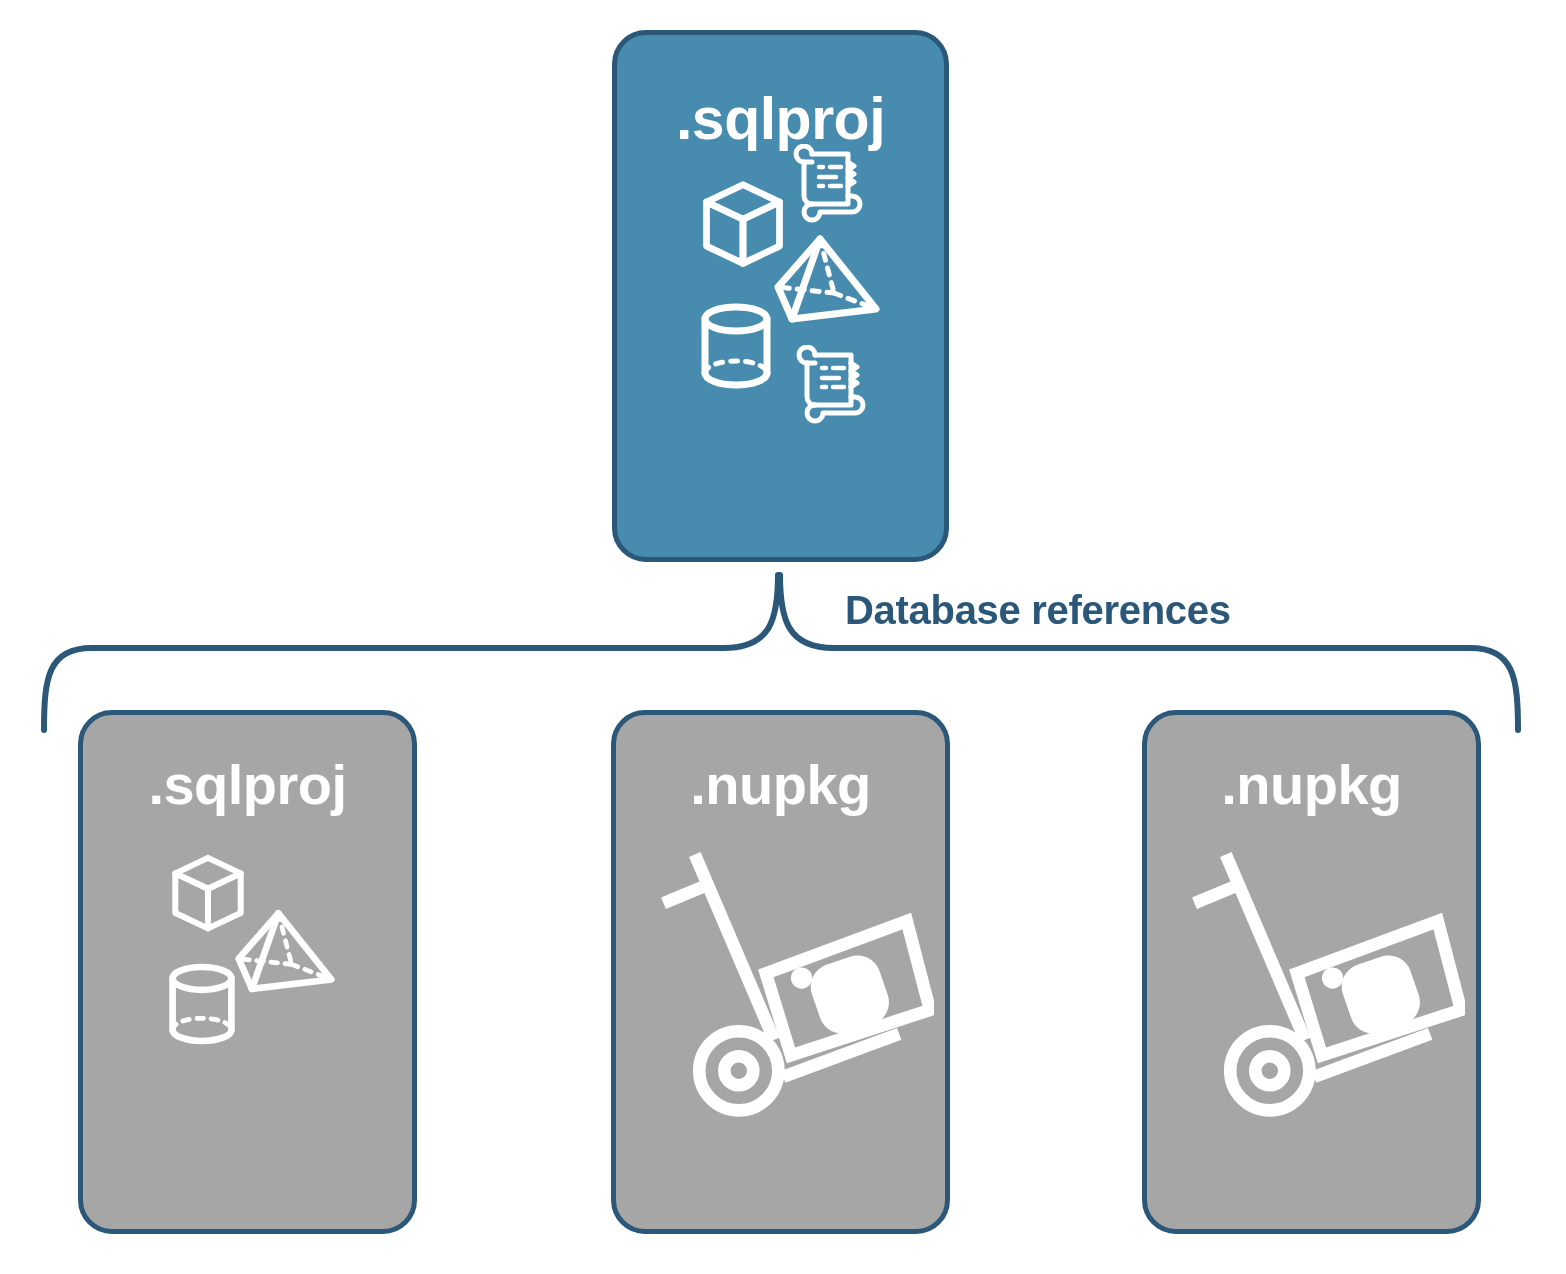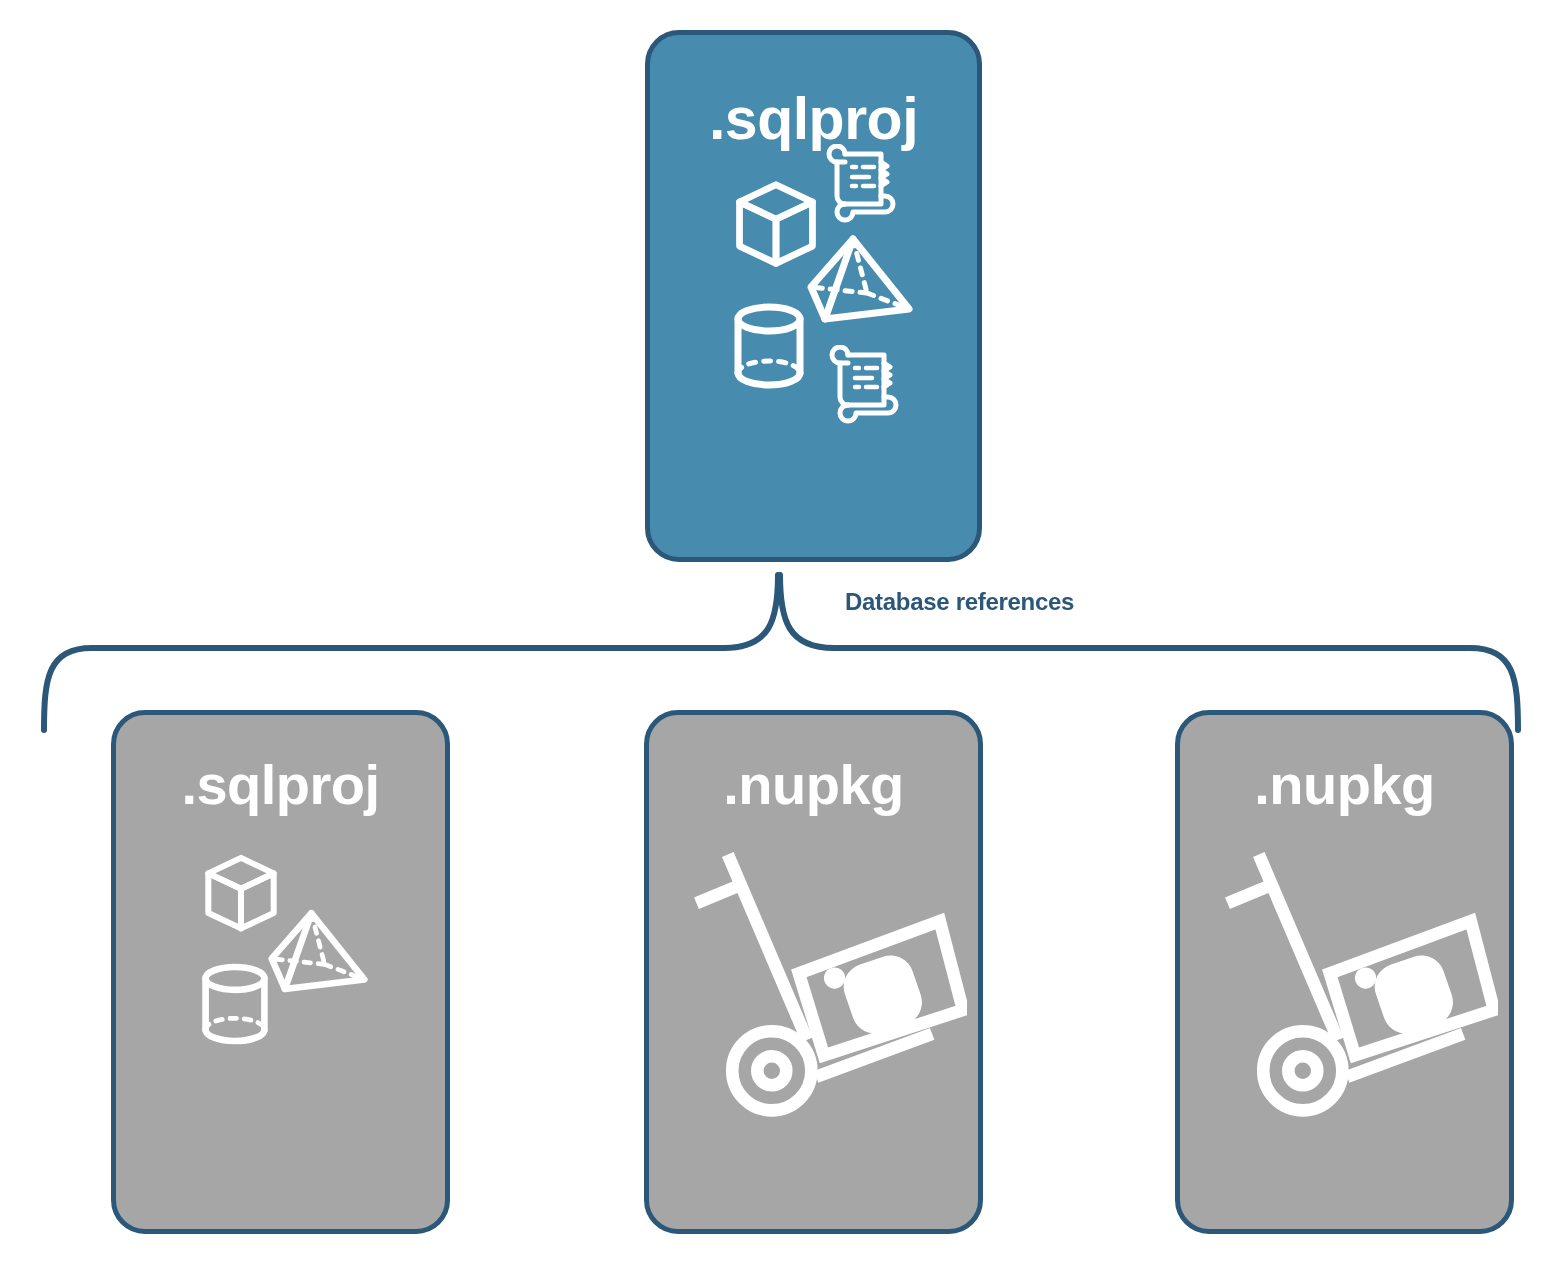--- a/index.html
+++ b/index.html
@@ -30,7 +30,6 @@
     display: flex;
     flex-direction: column;
     align-items: center;
-    margin-left: 33px;
   }
 
   .node.primary {

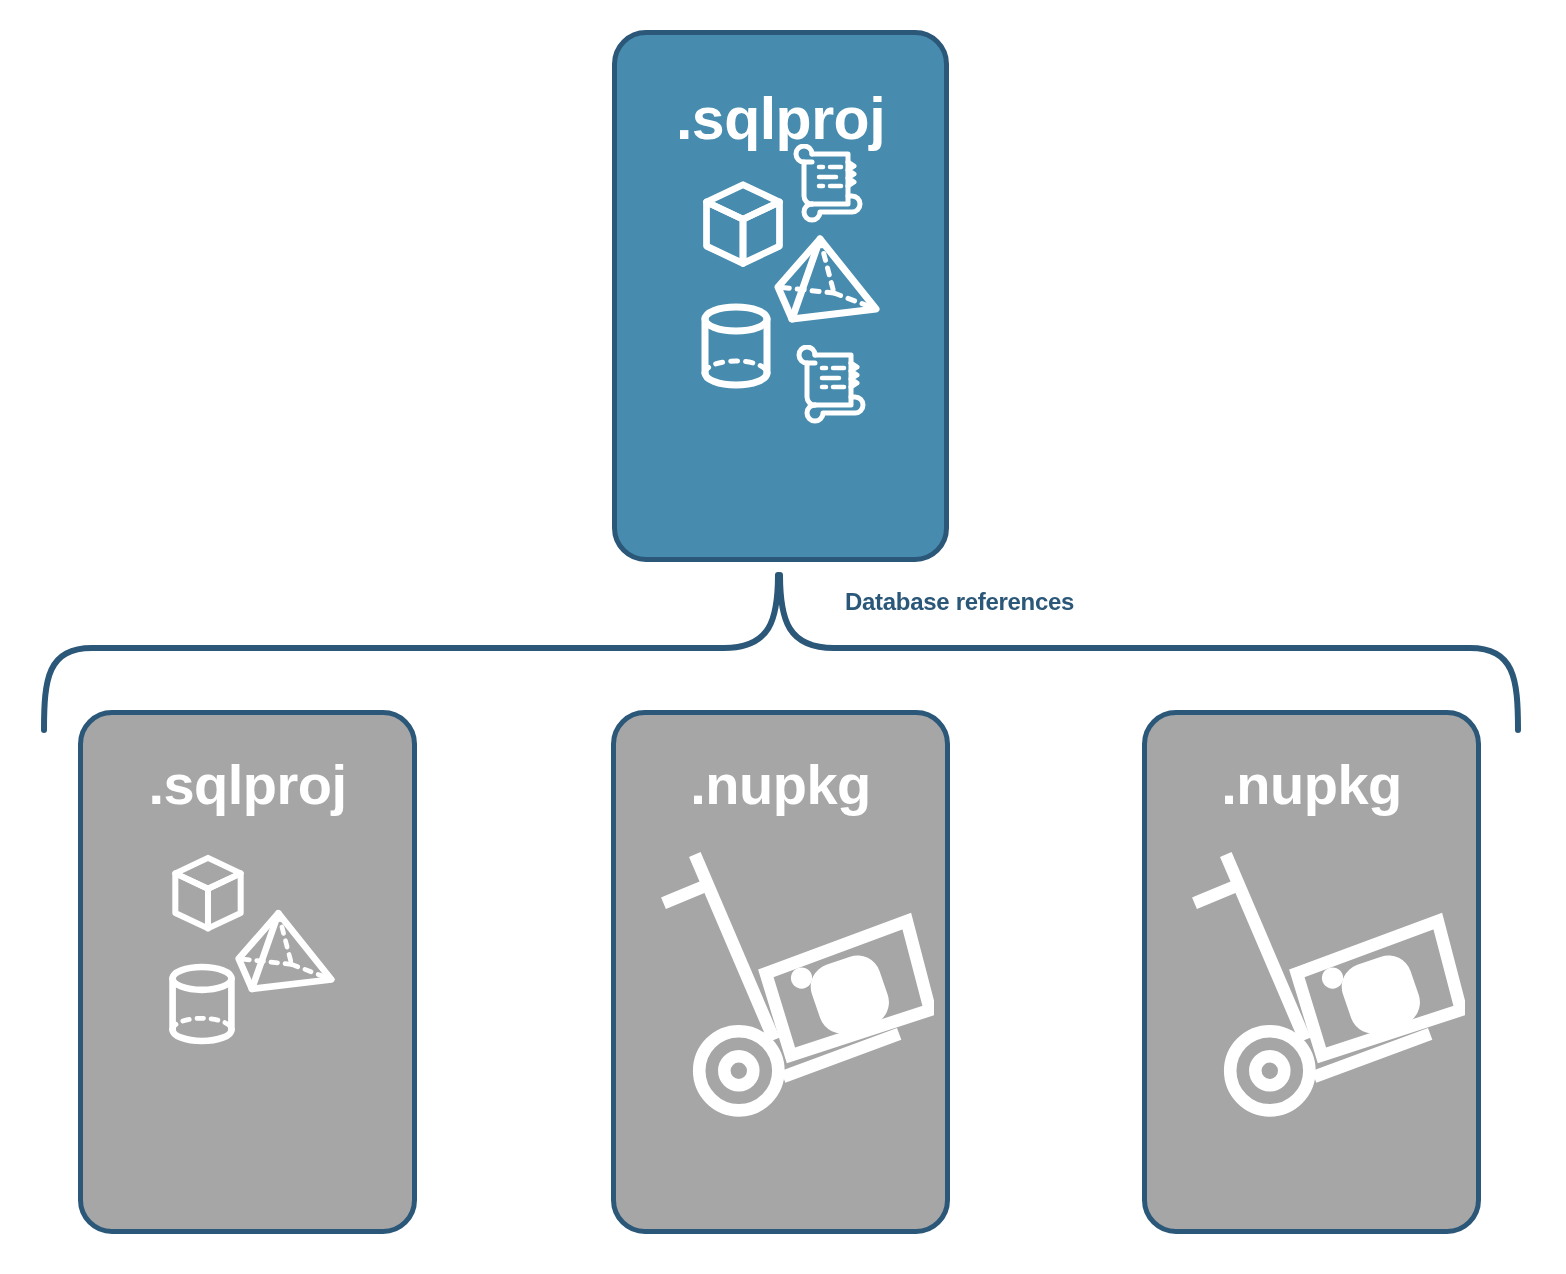--- a/index.html
+++ b/index.html
@@ -92,7 +92,7 @@
     position: absolute;
     left: 845px;
     top: 588px;
-    font-size: 24px;
+    font-size: 40px;
     font-weight: bold;
     color: #2b5779;
     letter-spacing: -0.3px;

